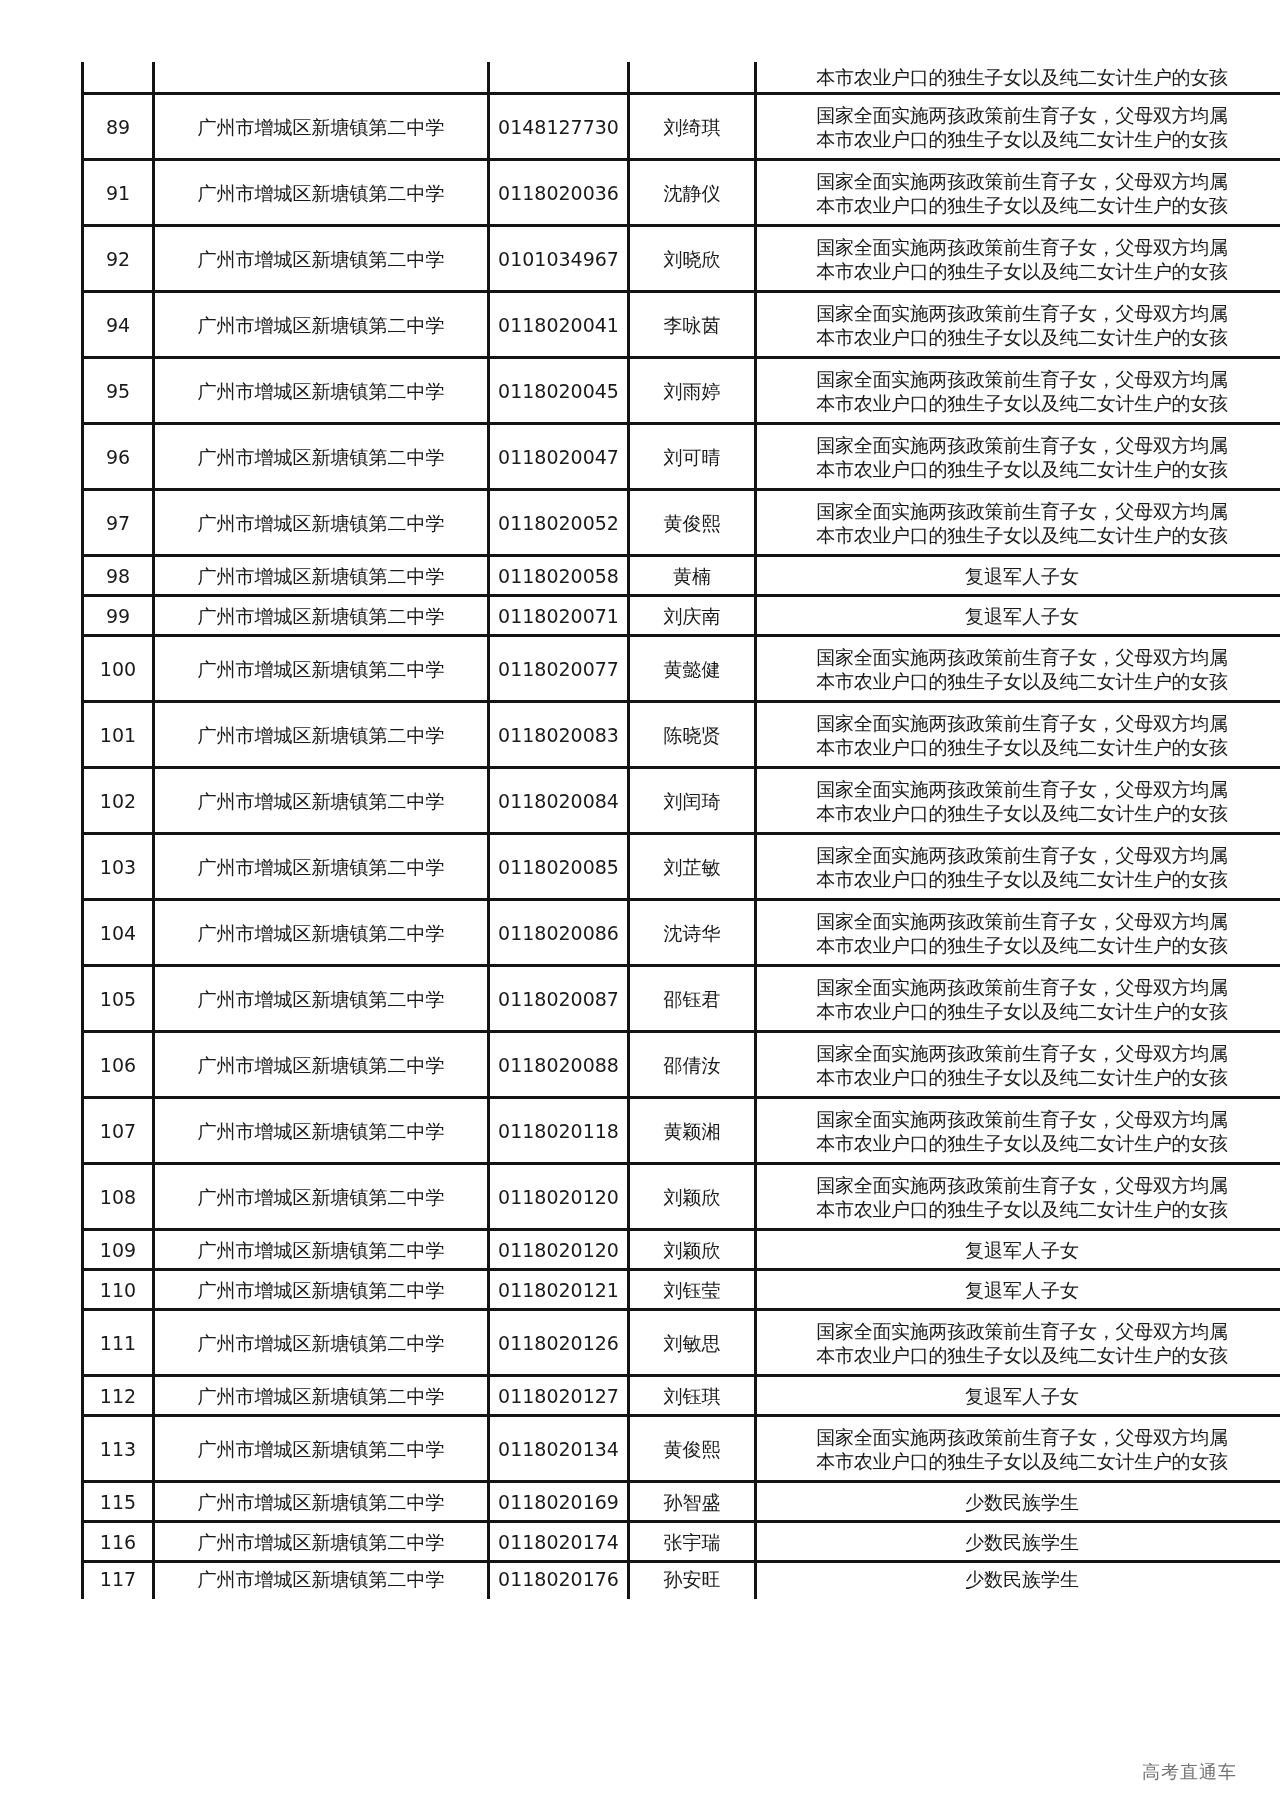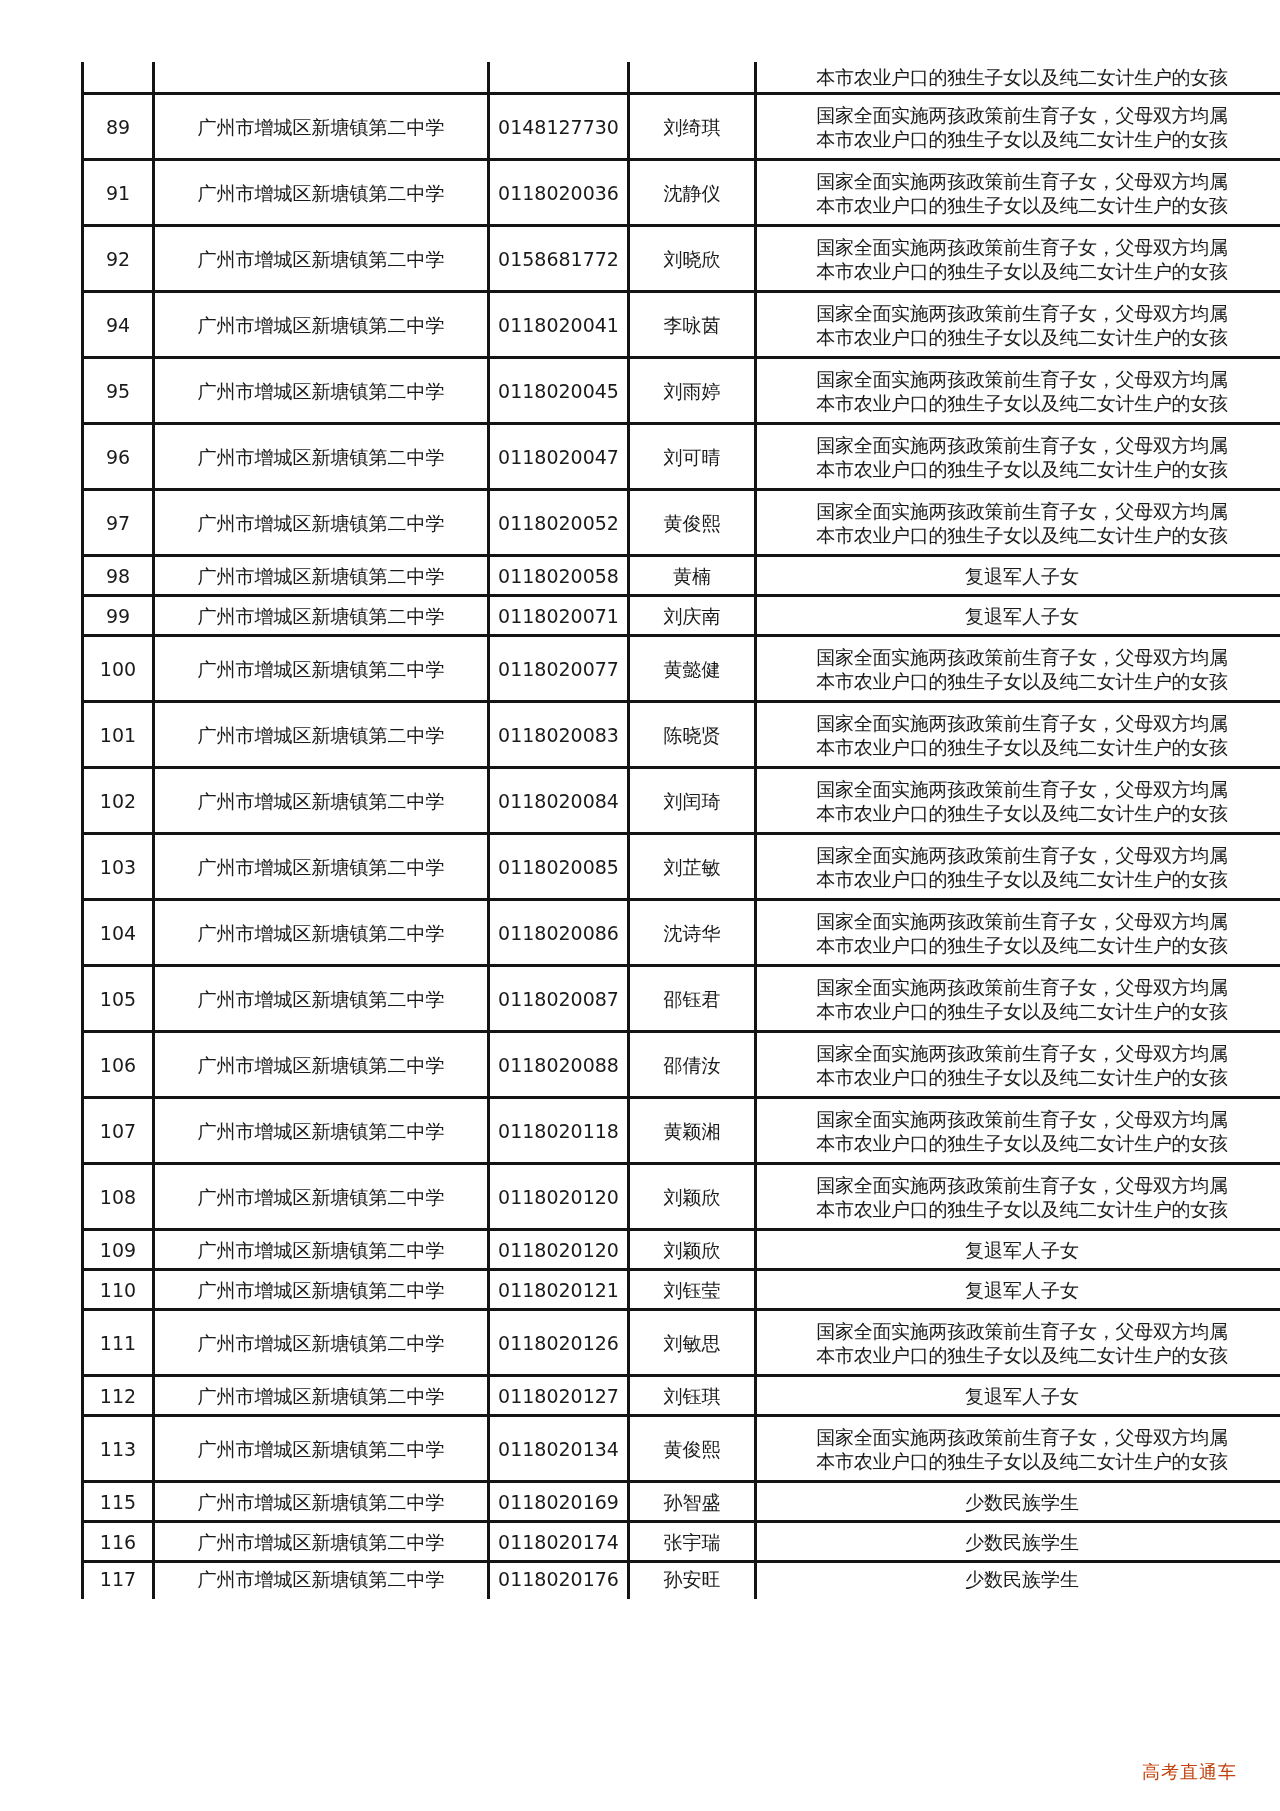--- a/index.html
+++ b/index.html
@@ -69,7 +69,7 @@
       <tr class="tall">
         <td>92</td>
         <td>广州市增城区新塘镇第二中学</td>
-        <td>0158681772</td>
+        <td>0101034967</td>
         <td>刘晓欣</td>
         <td class="desc-two">
           <span>国家全面实施两孩政策前生育子女，父母双方均属</span>

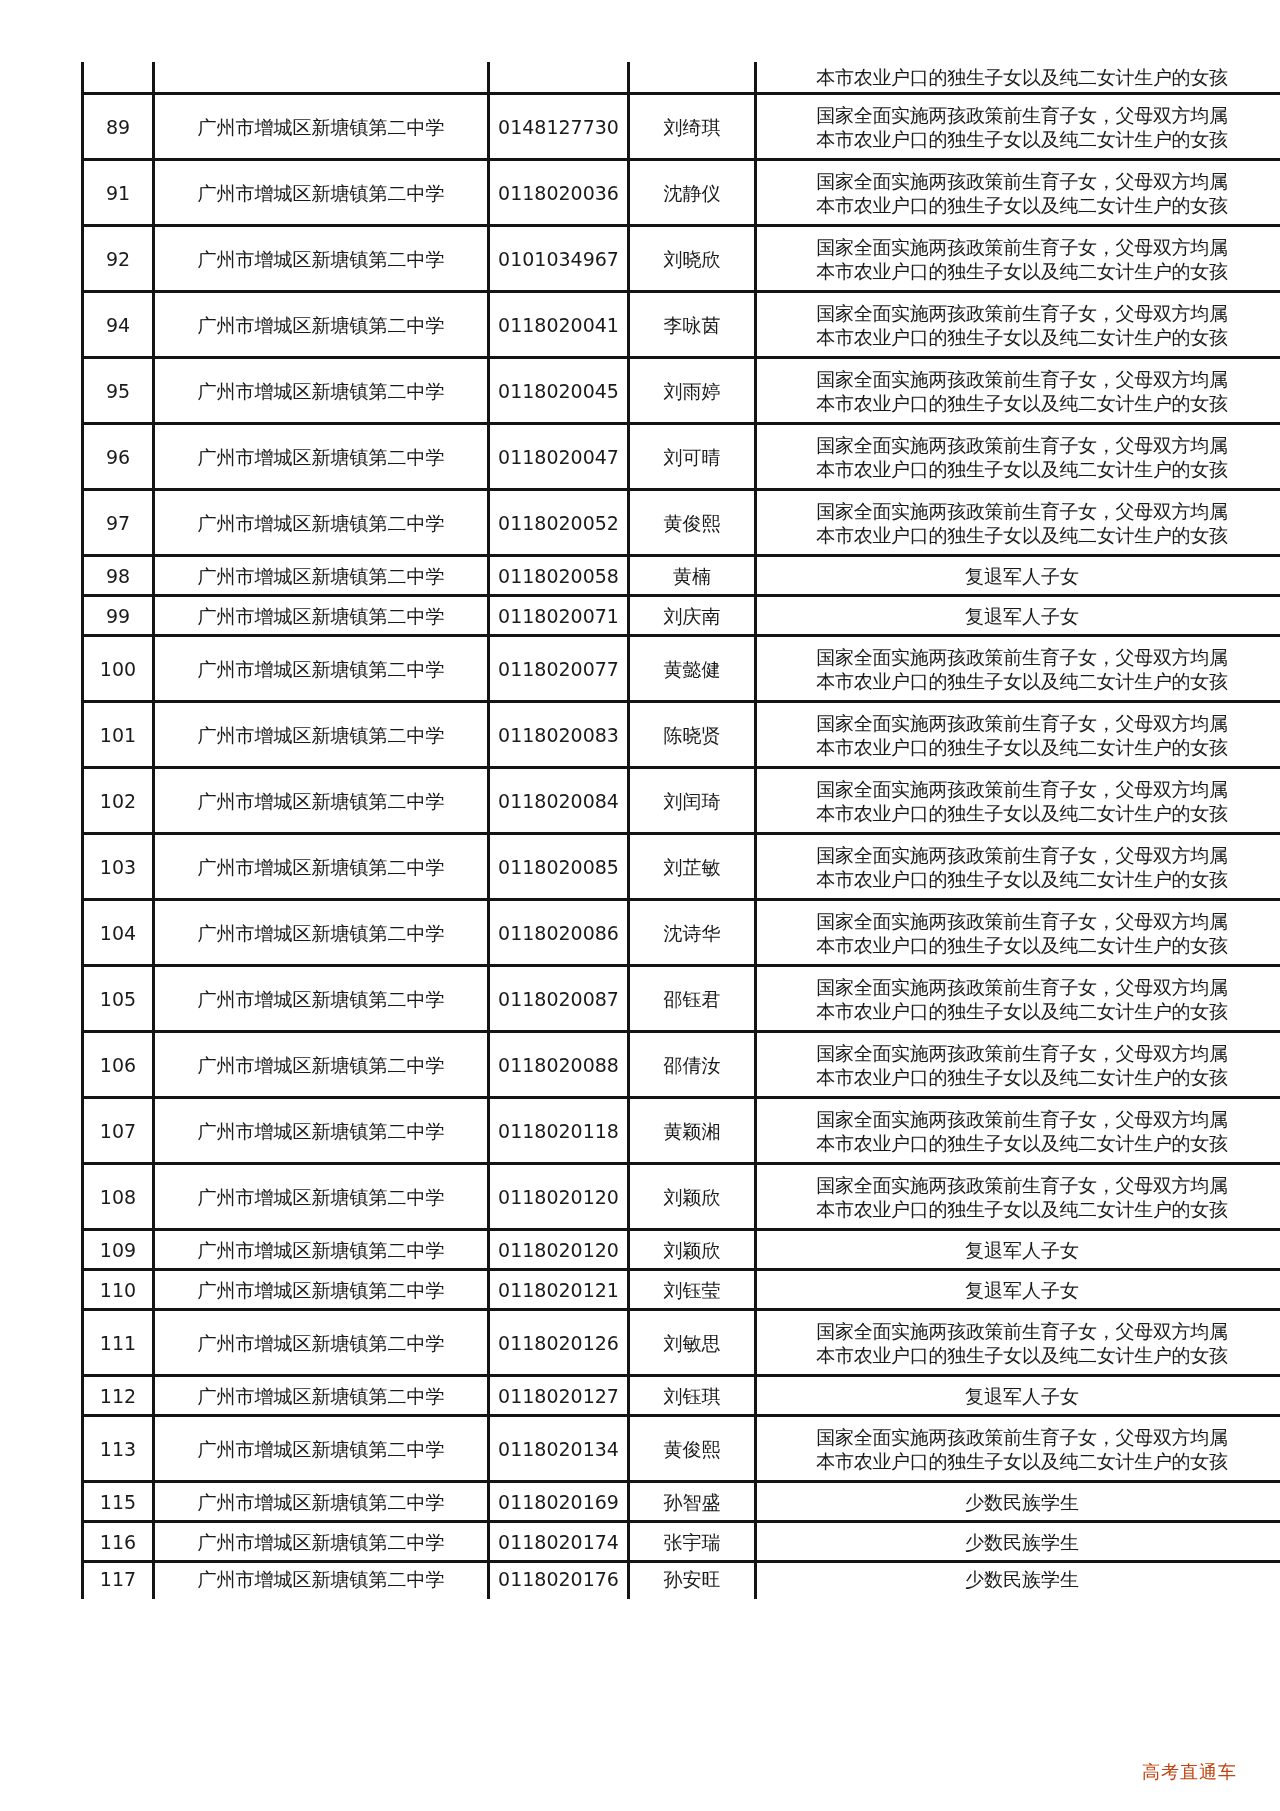--- a/index.html
+++ b/index.html
@@ -22,7 +22,7 @@
   tr.tall td { height: 63px; }
   tr.partial-top td { height: 30px; }
   tr.partial-bottom td { height: 32px; vertical-align: top; padding-top: 4px; }
-  .watermark { position: absolute; left: 1142px; top: 1760px; font-size: 18px; color: #c2410c;
+  .watermark { position: absolute; left: 1142px; top: 1760px; font-size: 18px; color: #737373;
                letter-spacing: 1px; text-align: right; }
 </style>
 </head>

